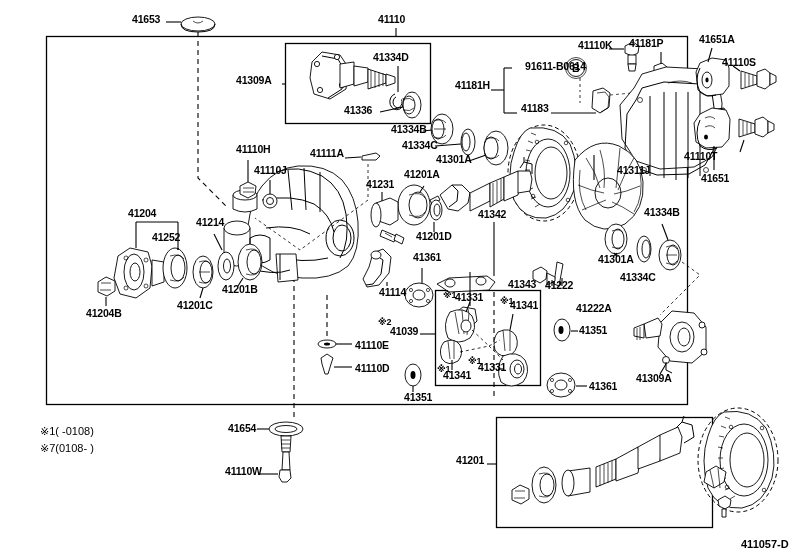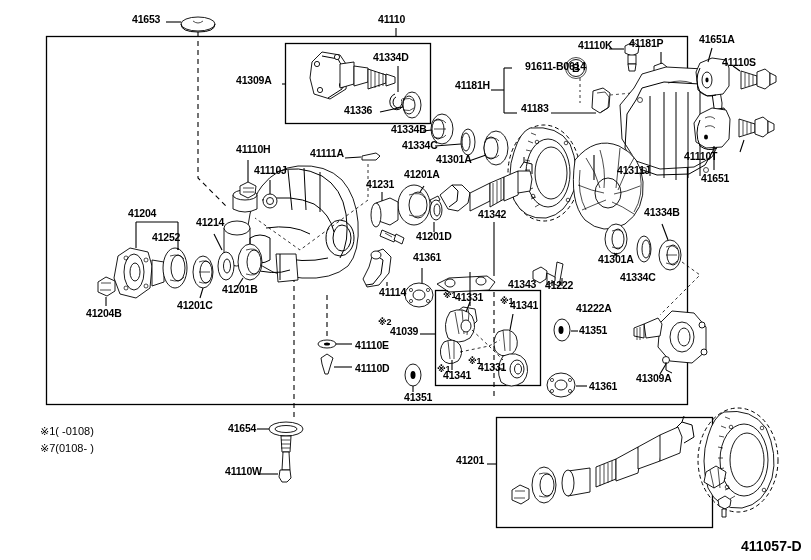--- a/index.html
+++ b/index.html
@@ -10,7 +10,7 @@
   .lbl{position:absolute;font-weight:bold;font-size:10.5px;letter-spacing:-0.2px;
        white-space:nowrap;line-height:1;color:#000;}
   .note{position:absolute;font-size:11px;white-space:nowrap;line-height:1.35;}
-  .docid{position:absolute;font-size:14px;font-weight:bold;letter-spacing:0px;text-align:right;}
+  .docid{position:absolute;font-size:11px;font-weight:bold;letter-spacing:0px;text-align:right;}
   .mk{font-size:9px;font-weight:bold;}
 </style>
 </head>

